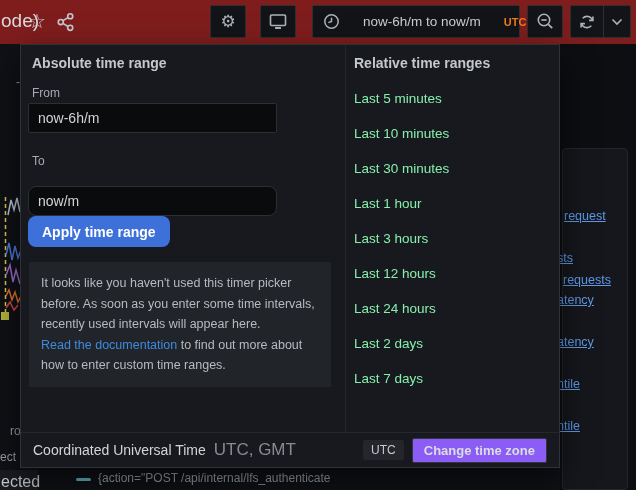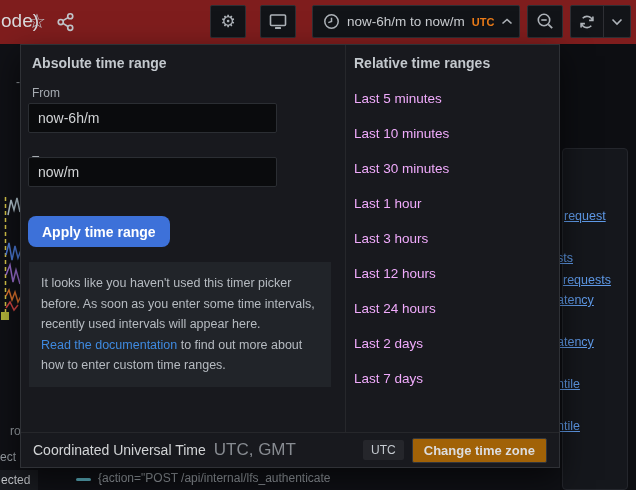--- a/index.html
+++ b/index.html
@@ -17,7 +17,7 @@
              display:flex; align-items:center; justify-content:center; color:#aeb3b9; cursor:pointer; }
   .btn-gear { left:210px; width:36px; font-size:17px; }
   .btn-tv { left:260px; width:36px; }
-  .btn-time { left:312px; width:208px; gap:7px; padding:0 10px; justify-content:flex-start; }
+  .btn-time { left:312px; width:208px; gap:23px; padding:0 10px; justify-content:flex-start; }
   .btn-time .tp-label { font-size:13.5px; color:#c9ccd0; white-space:nowrap; }
   .btn-time .tp-tz { font-size:11px; font-weight:bold; color:#eb7b18; }
   .btn-time .tp-caret { margin-left:auto; display:flex; }

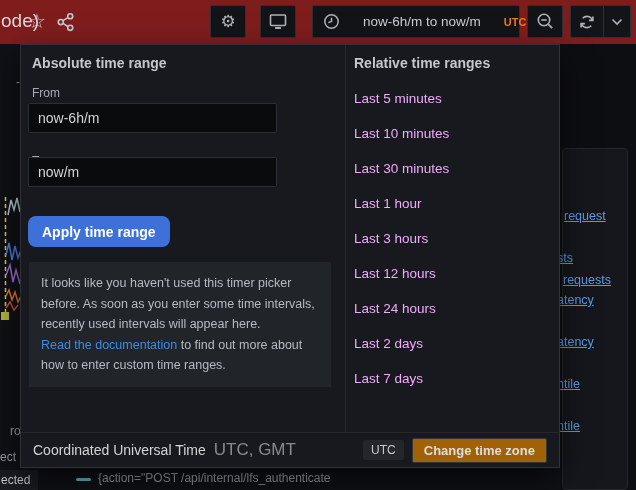--- a/index.html
+++ b/index.html
@@ -62,7 +62,7 @@
   .rel-col { position:absolute; left:325px; top:0; right:0; bottom:35px; overflow:hidden; }
   .rel-col .sec-heading { position:absolute; left:8px; top:10px; }
   .rel-list { position:absolute; left:0; top:36px; right:0; list-style:none; }
-  .rel-list li { height:35px; display:flex; align-items:center; padding-left:8px; font-size:13.5px; color:#f0abfc; cursor:pointer; }
+  .rel-list li { height:35px; display:flex; align-items:center; padding-left:8px; font-size:13.5px; color:#86efac; cursor:pointer; }
 
   .tp-footer { position:absolute; left:0; right:0; bottom:0; height:35px; border-top:1px solid #26272b;
                display:flex; align-items:center; padding:0 12px; }

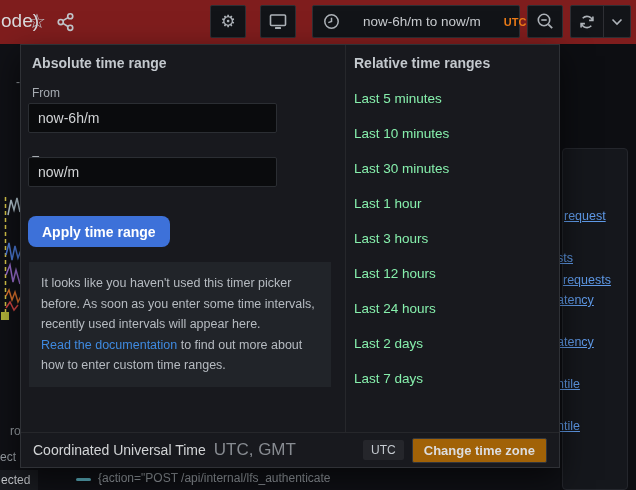--- a/index.html
+++ b/index.html
@@ -50,7 +50,7 @@
   .lbl-from { top:41px; } .lbl-to { top:109px; }
   .tp-input { position:absolute; left:7px; width:249px; height:30px; background:#0a0b0d; border:1px solid #2b2e33;
               border-radius:2px; color:#d2d4d6; font-size:14px; padding:0 9px; font-family:"Liberation Sans", sans-serif; }
-  .inp-from { top:58px; } .inp-to { top:112px; }
+  .inp-from { top:58px; } .inp-to { top:141px;border-radius:8px; }
   .apply-btn { position:absolute; left:7px; top:171px; height:31px; padding:0 14px; background:#3d71d9; border:none;
                border-radius:8px; color:#ffffff; font-size:14px; font-weight:bold; cursor:pointer; font-family:"Liberation Sans", sans-serif; }
   .info-box { position:absolute; left:8px; top:217px; width:302px; background:#212429; padding:11px 12px;

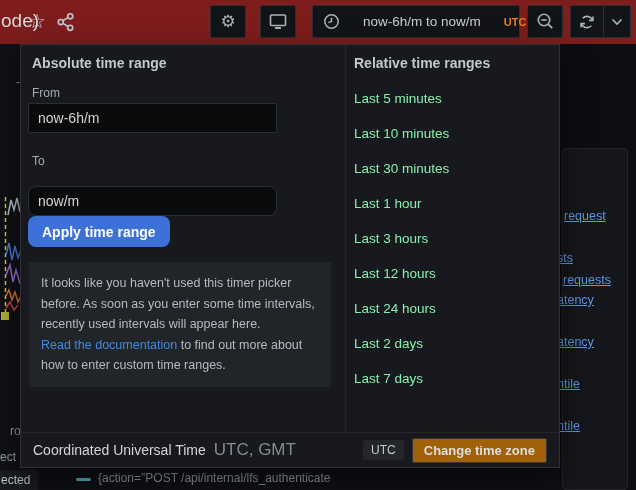--- a/index.html
+++ b/index.html
@@ -69,7 +69,7 @@
   .tz-name { font-size:14px; color:#d2d4d6; }
   .tz-detail { font-size:17px; color:#878b91; margin-left:8px; }
   .utc-badge { margin-left:auto; background:#25262b; border-radius:2px; padding:3px 8px; font-size:12px; color:#c5cad0; }
-  .change-tz-btn { margin-left:8px; background:#a16207; border:1px solid #33363c; border-radius:2px; padding:4px 11px;
+  .change-tz-btn { margin-left:8px; background:#8b5cf6; border:1px solid #33363c; border-radius:2px; padding:4px 11px;
                    font-size:13px; font-weight:bold; color:#dcdde0; cursor:pointer; font-family:"Liberation Sans", sans-serif; }
 
   svg { display:block; }

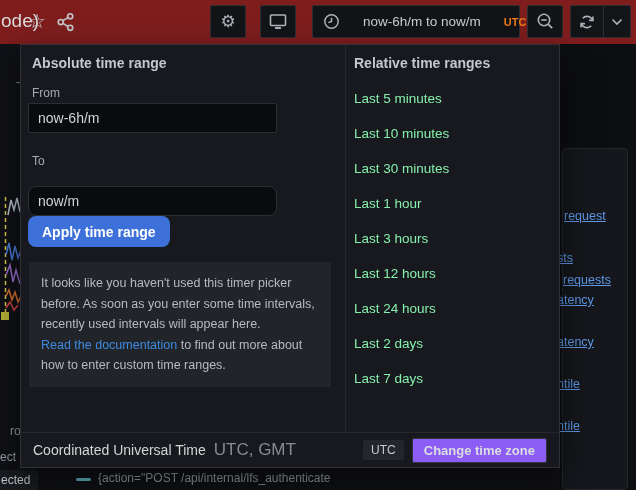--- a/index.html
+++ b/index.html
@@ -32,7 +32,7 @@
   .chart-frag { position:absolute; left:0; top:185px; z-index:1; }
   .bottom-row { position:absolute; left:0; top:470px; width:560px; height:20px; background:#101116; z-index:1; }
   .bottom-cell { position:absolute; left:0; top:0; width:38px; height:20px; background:#1a1c21; }
-  .bottom-cell span { position:absolute; left:1px; top:3px; font-size:12px; color:#c9ccd0; }
+  .bottom-cell span { position:absolute; left:1px; top:3px; font-size:16px; color:#c9ccd0; }
   .legend-dash { position:absolute; left:76px; top:478px; width:15px; height:3px; background:#5fb9c9; border-radius:2px; z-index:1; }
   .legend-text { position:absolute; left:98px; top:471px; font-size:12px; color:#9aa0a6; z-index:1; white-space:nowrap; }
 

